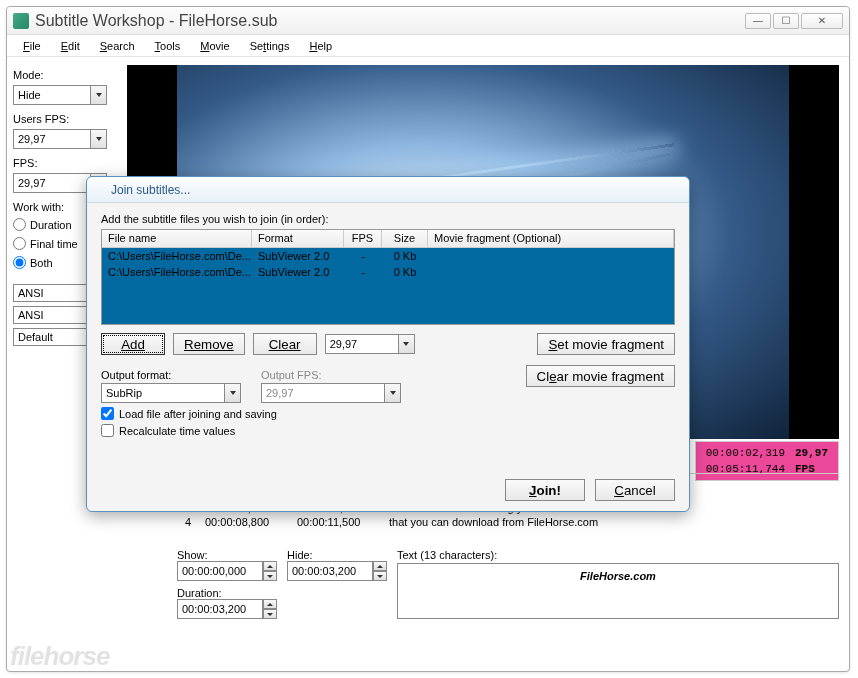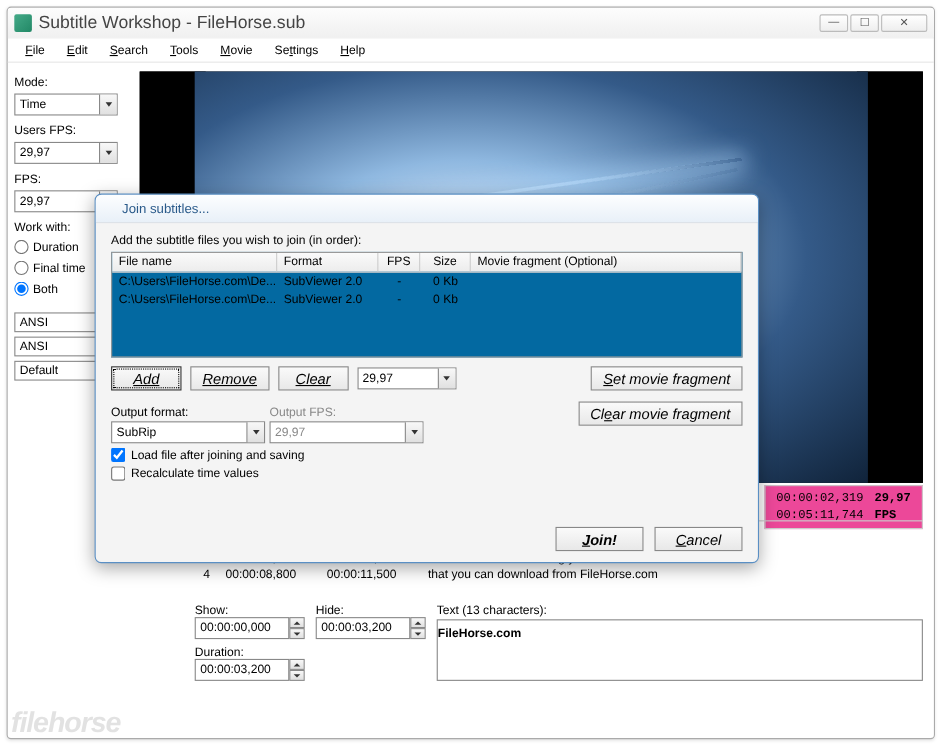--- a/index.html
+++ b/index.html
@@ -116,7 +116,7 @@
     <div class="left-panel">
       <div class="lbl">Mode:</div>
       <div class="combo">
-          <span>Time</span>
+          <span>Hide</span>
           <div class="arrow"></div>
         </div>
 

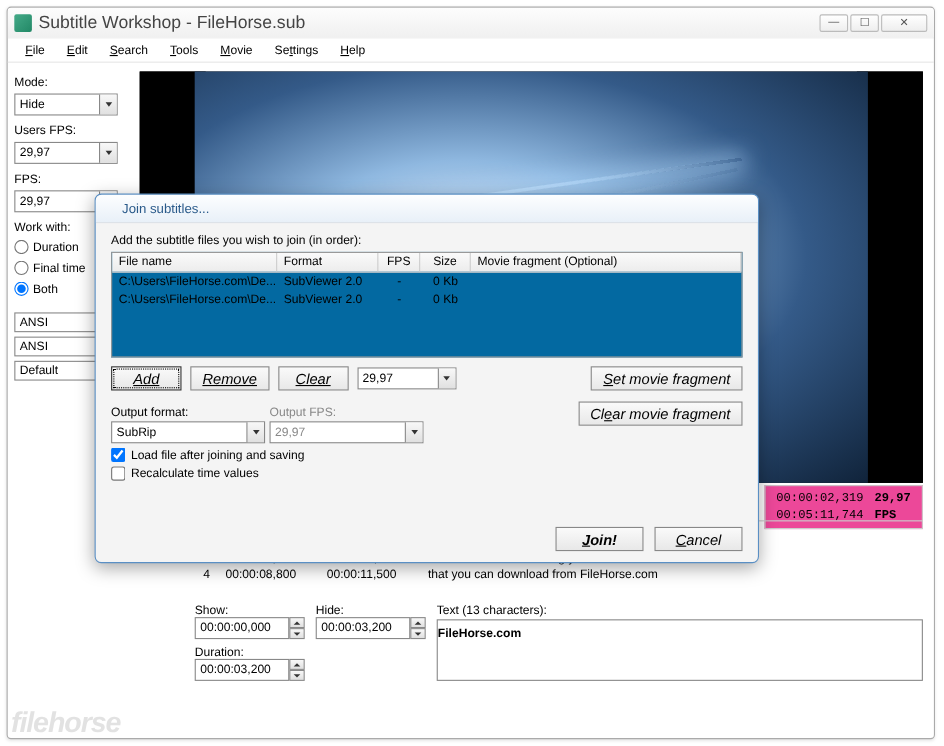--- a/index.html
+++ b/index.html
@@ -74,7 +74,7 @@
 .col-fn { width: 150px; } .col-fmt { width: 92px; } .col-fps { width: 38px; text-align: center; } .col-sz { width: 46px; text-align: center; } .col-mf { flex: 1; }
 
 .btn-row { display: flex; gap: 8px; margin-top: 8px; align-items: center; }
-.btn { height: 22px; padding: 0 10px; border: 1px solid #888; background: linear-gradient(#fafafa,#e8e8e8); cursor: pointer; min-width: 64px; display: inline-flex; align-items: center; justify-content: center; font-style: italic; }
+.btn { height: 22px; padding: 0 10px; border: 1px solid #888; background: linear-gradient(#fafafa,#e8e8e8); cursor: pointer; min-width: 64px; display: inline-flex; align-items: center; justify-content: center; }
 .btn.focus { border: 1px solid #333; outline: 1px dotted #000; outline-offset: -3px; }
 
 .form-row { display: flex; gap: 4px; margin-top: 10px; align-items: flex-end; }

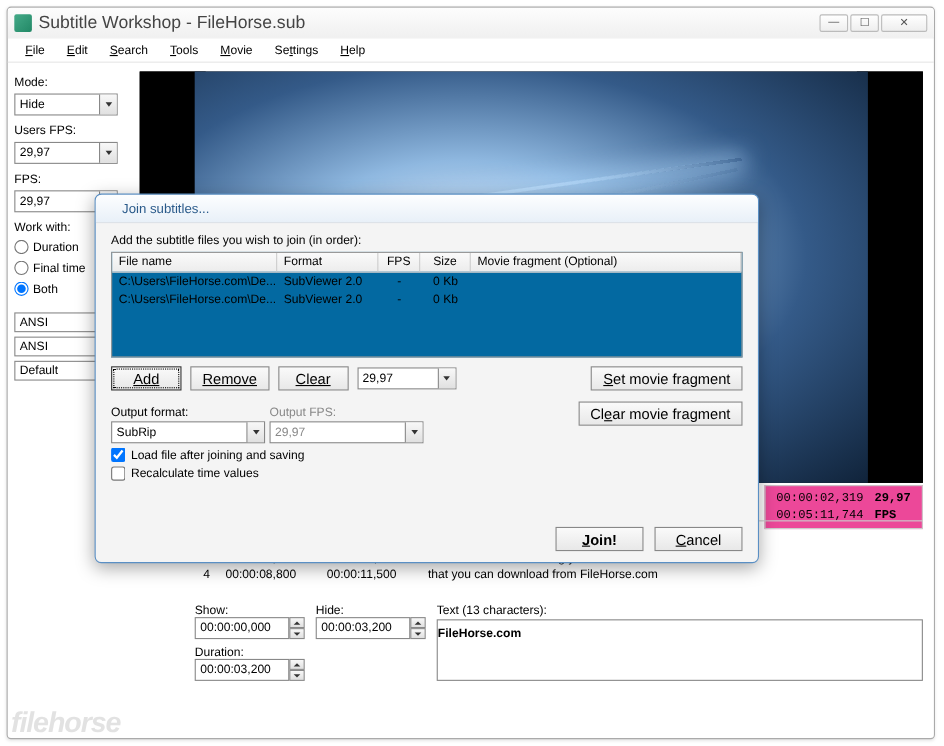--- a/index.html
+++ b/index.html
@@ -77,7 +77,7 @@
 .btn { height: 22px; padding: 0 10px; border: 1px solid #888; background: linear-gradient(#fafafa,#e8e8e8); cursor: pointer; min-width: 64px; display: inline-flex; align-items: center; justify-content: center; }
 .btn.focus { border: 1px solid #333; outline: 1px dotted #000; outline-offset: -3px; }
 
-.form-row { display: flex; gap: 4px; margin-top: 10px; align-items: flex-end; }
+.form-row { display: flex; gap: 20px; margin-top: 10px; align-items: flex-end; }
 .form-col { display: flex; flex-direction: column; gap: 2px; }
 .combo2 { height: 20px; border: 1px solid #888; background: #fff; display: flex; align-items: center; padding: 0 4px; position: relative; width: 140px; }
 .combo2 .arrow { position: absolute; right: 0; top: 0; width: 16px; height: 100%; border-left: 1px solid #888; background: linear-gradient(#f8f8f8,#e0e0e0); display: flex; align-items: center; justify-content: center; }

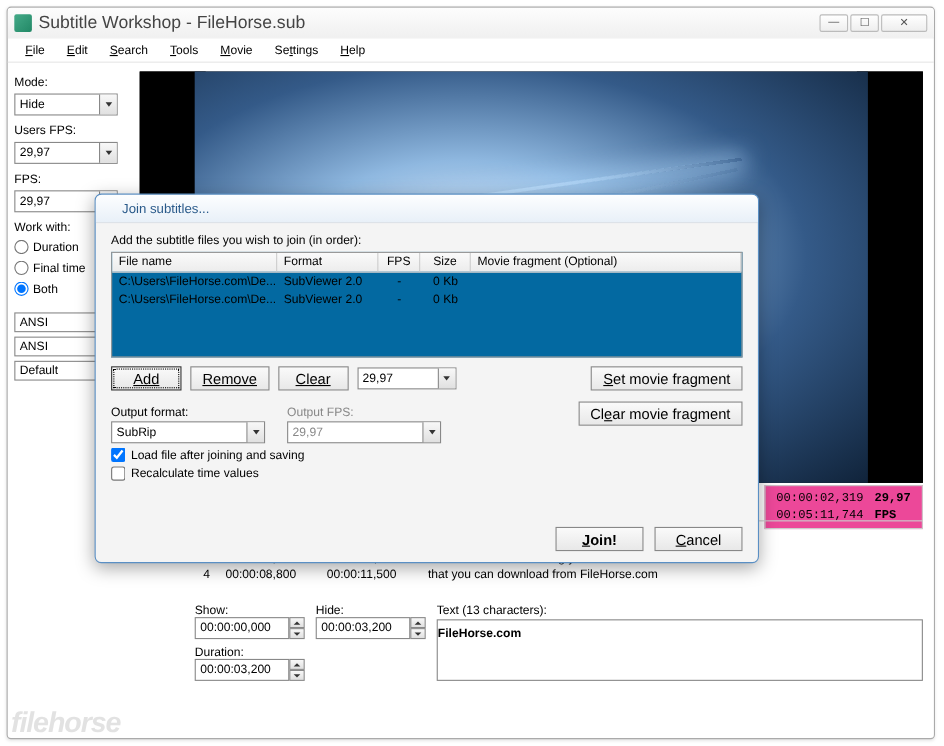--- a/index.html
+++ b/index.html
@@ -59,7 +59,7 @@
 .spin-btn.up::after { border-bottom: 3px solid #333; }
 .spin-btn.dn::after { border-top: 3px solid #333; }
 .text-area { flex: 1; }
-.text-box { border: 1px solid #888; height: 56px; margin-top: 2px; text-align: left; font-weight: bold; padding-top: 6px; }
+.text-box { border: 1px solid #888; height: 56px; margin-top: 2px; text-align: center; font-weight: bold; padding-top: 6px; font-style: italic; }
 
 
 .dialog { position: absolute; top: 176px; left: 86px; width: 604px; height: 336px; background: #f4f4f4; border: 1px solid #5a8fc4; border-radius: 6px; box-shadow: 0 4px 16px rgba(0,0,0,0.35); z-index: 100; }

